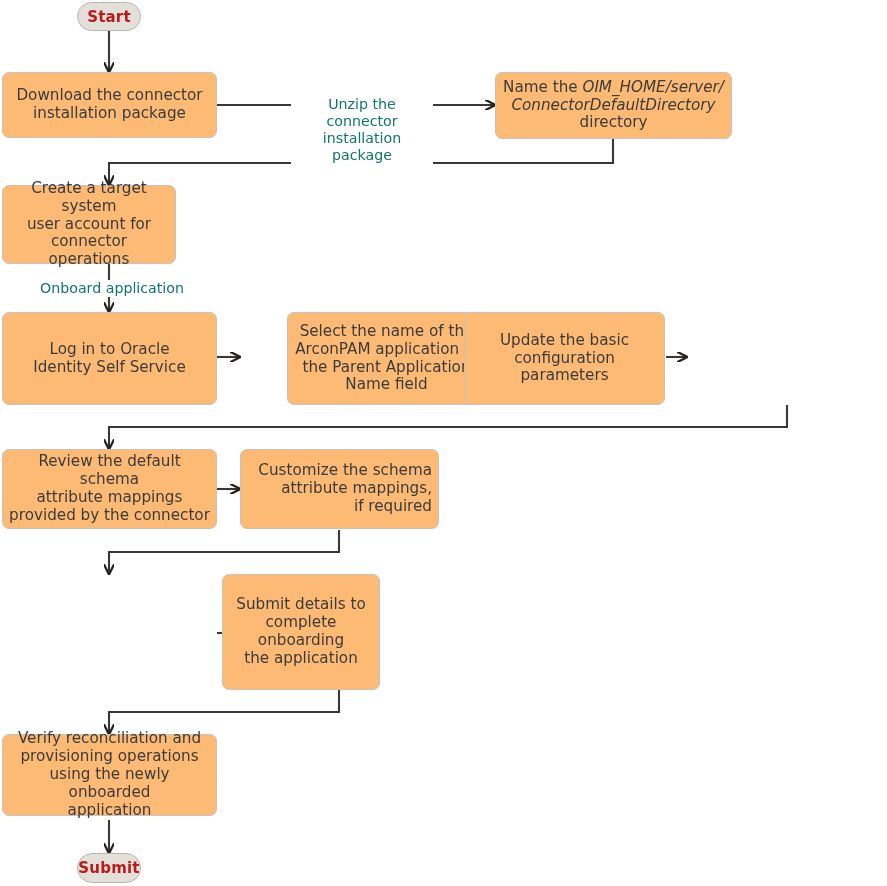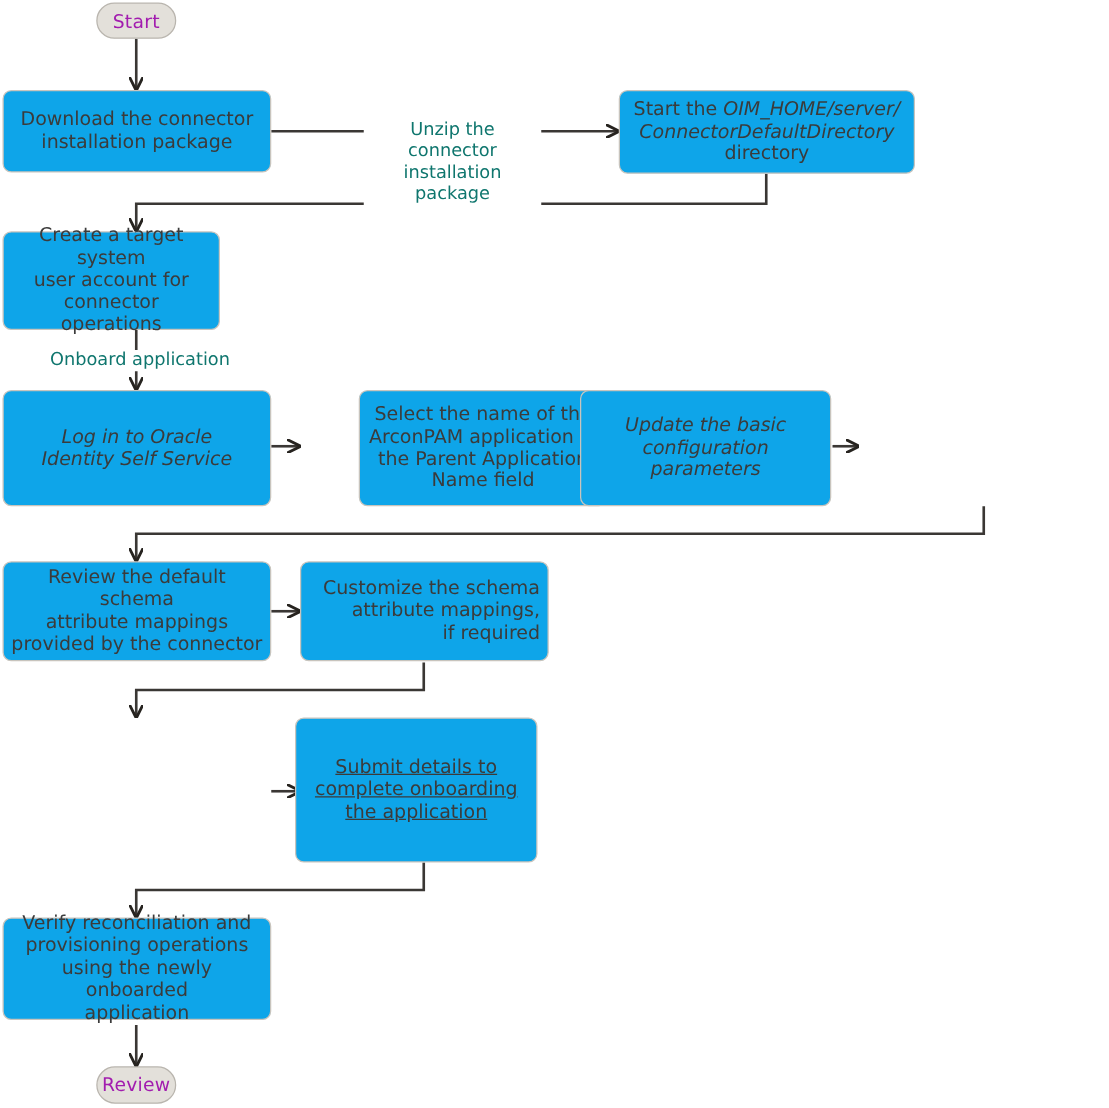--- a/index.html
+++ b/index.html
@@ -54,9 +54,9 @@
     display: flex;
     align-items: center;
     justify-content: center;
-    font-weight: normal;
+    font-weight: bold;
     font-size: 15px;
-    color: #a21caf;
+    color: #b91c1c;
     letter-spacing: 0.2px;
   }
   .edge-label {

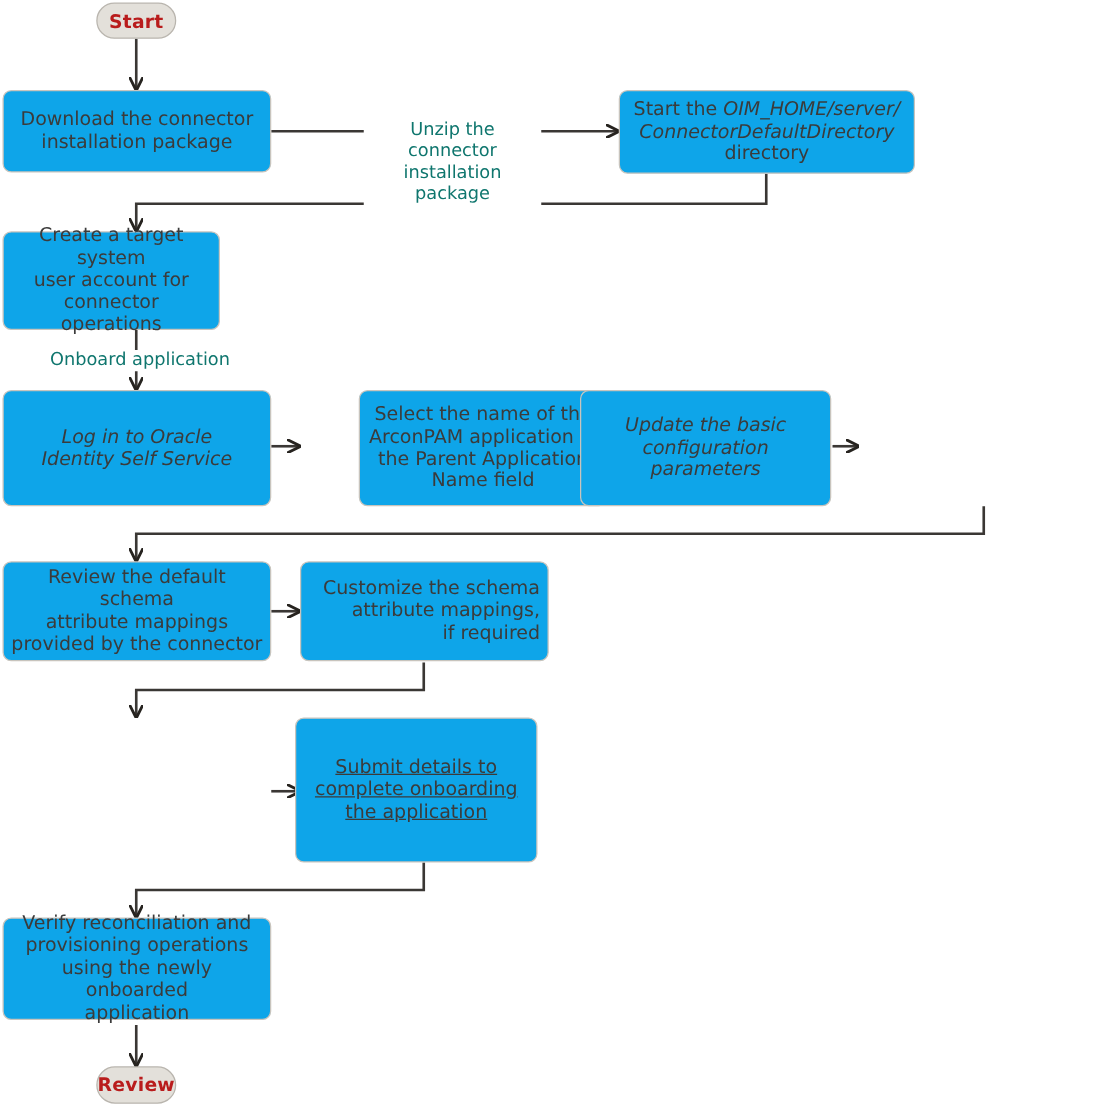--- a/index.html
+++ b/index.html
@@ -28,7 +28,7 @@
   .node {
     position: absolute;
     box-sizing: border-box;
-    background: #0ea5e9;
+    background: #fdba74;
     border: 1px solid #c8c4bd;
     border-radius: 7px;
     display: flex;

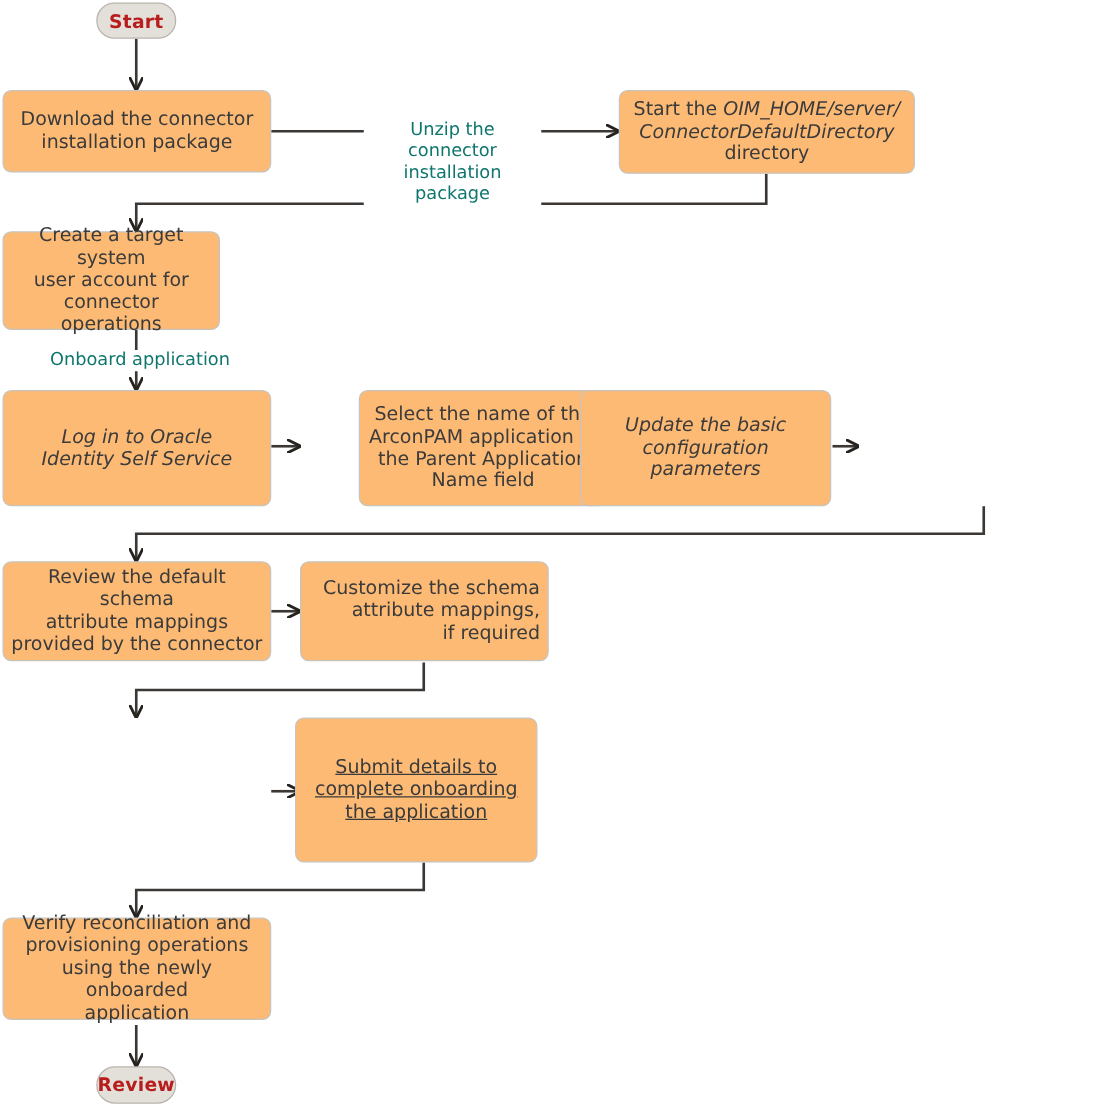--- a/index.html
+++ b/index.html
@@ -128,7 +128,7 @@
   </div>
 
   <div class="node" style="left:495px; top:72px; width:237px; height:67px;">
-    <span class="txt" id="copy-rich"><span>Start the </span><span class="italic-seg">OIM_HOME/server/
+    <span class="txt" id="copy-rich"><span>Name the </span><span class="italic-seg">OIM_HOME/server/
 ConnectorDefaultDirectory
 </span><span>directory</span></span>
   </div>

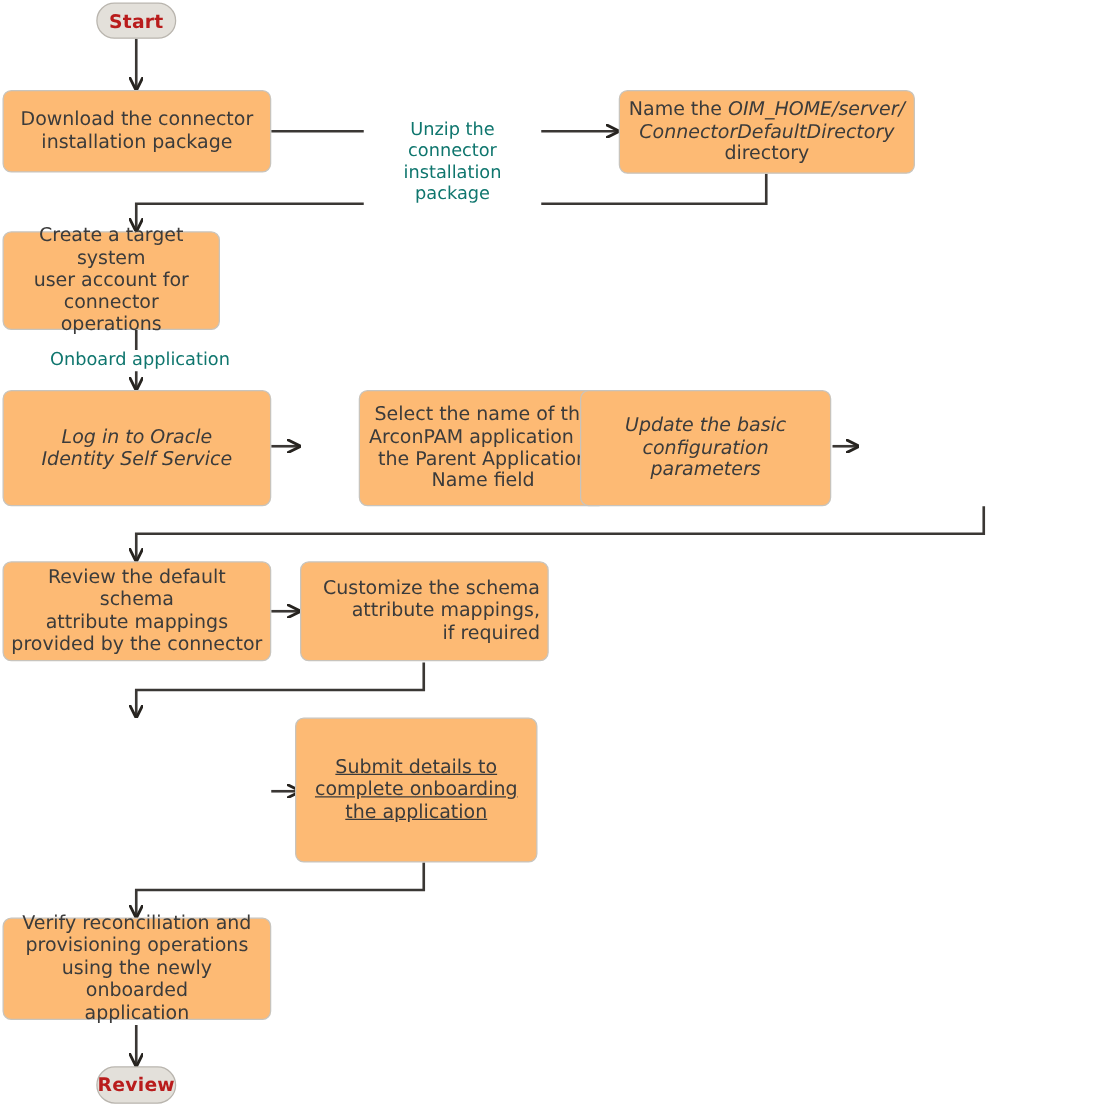--- a/index.html
+++ b/index.html
@@ -139,7 +139,7 @@
 connector operations</span>
   </div>
 
-  <div class="node" style="left:2px; top:312px; width:215px; height:93px;font-style:italic;">
+  <div class="node" style="left:2px; top:312px; width:215px; height:93px;">
     <span class="txt">Log in to Oracle
 Identity Self Service</span>
   </div>

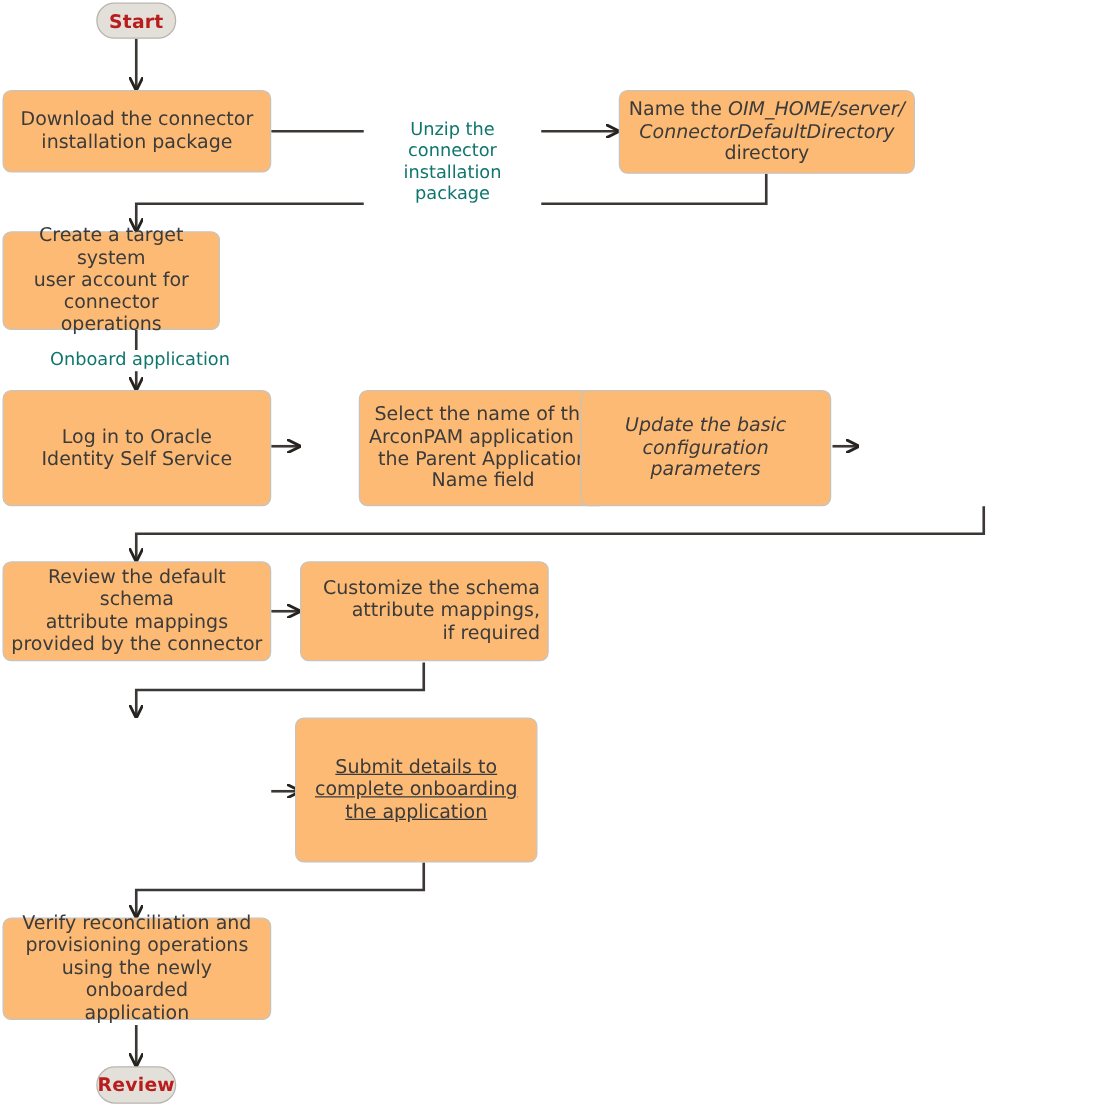--- a/index.html
+++ b/index.html
@@ -151,7 +151,7 @@
 Name field</span>
   </div>
 
-  <div class="node" style="left:464px; top:312px; width:201px; height:93px;font-style:italic;">
+  <div class="node" style="left:464px; top:312px; width:201px; height:93px;">
     <span class="txt">Update the basic
 configuration
 parameters</span>

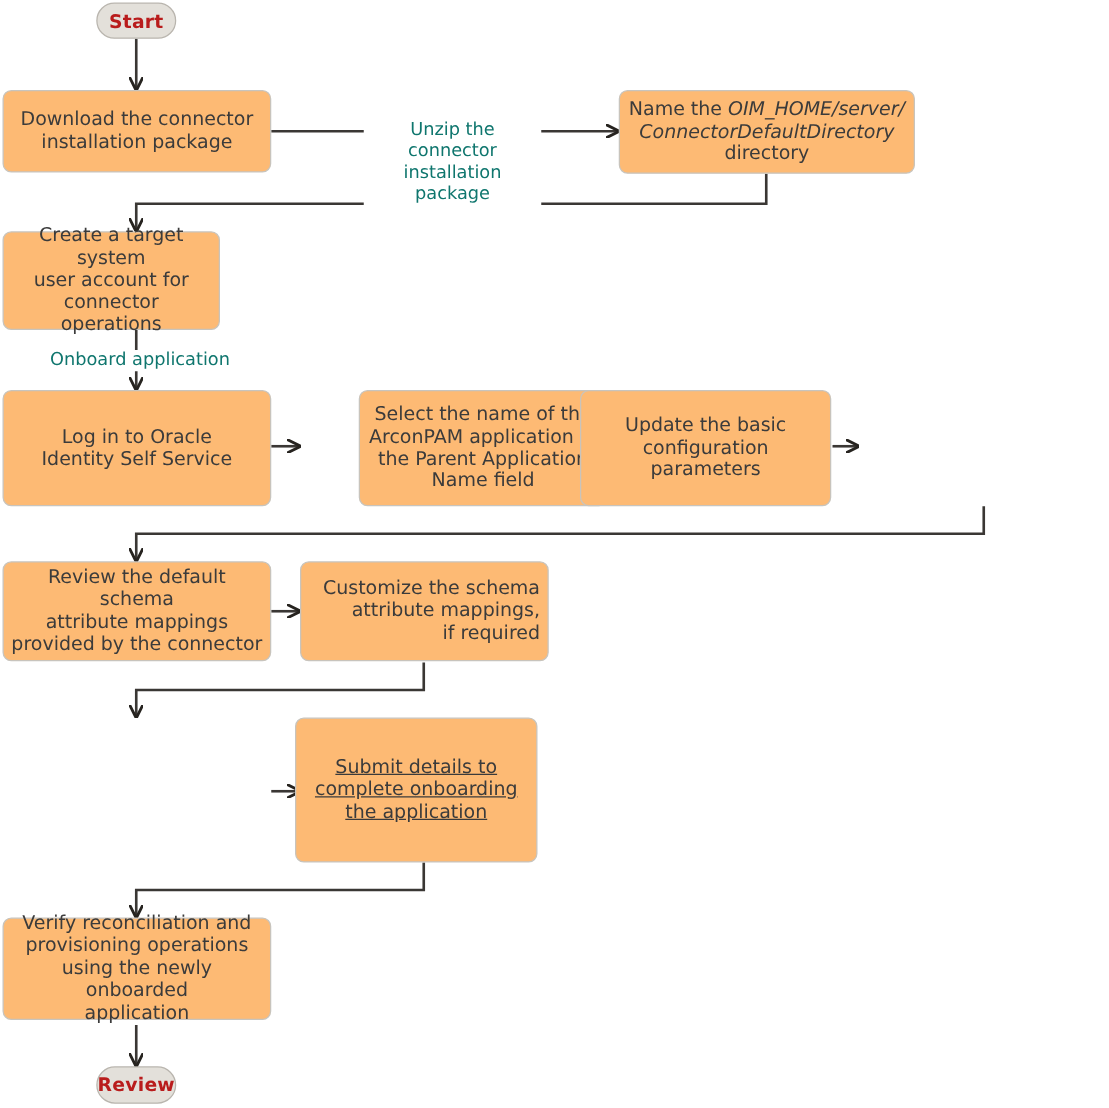--- a/index.html
+++ b/index.html
@@ -171,7 +171,7 @@
   </div>
 
 
-  <div class="node" style="left:236px; top:574px; width:194px; height:116px;text-decoration:underline;">
+  <div class="node" style="left:222px; top:574px; width:158px; height:116px;">
     <span class="txt">Submit details to
 complete onboarding
 the application</span>

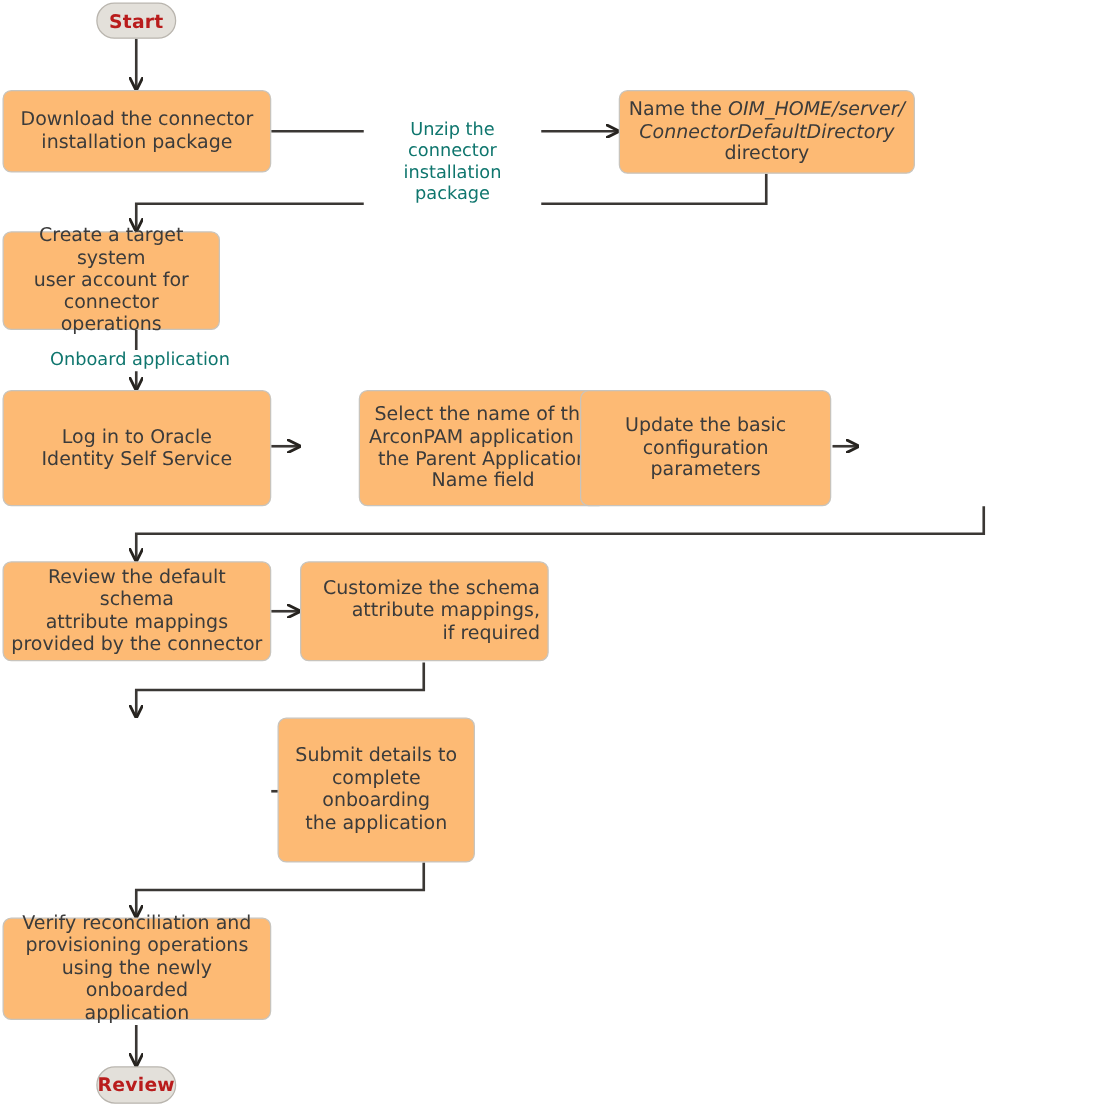--- a/index.html
+++ b/index.html
@@ -119,7 +119,7 @@
   </div>
 
   <div class="terminator" style="left:77px; top:853px; width:64px; height:30px;">
-    <span>Review</span>
+    <span>Submit</span>
   </div>
 
   <div class="node" style="left:2px; top:72px; width:215px; height:66px;">

